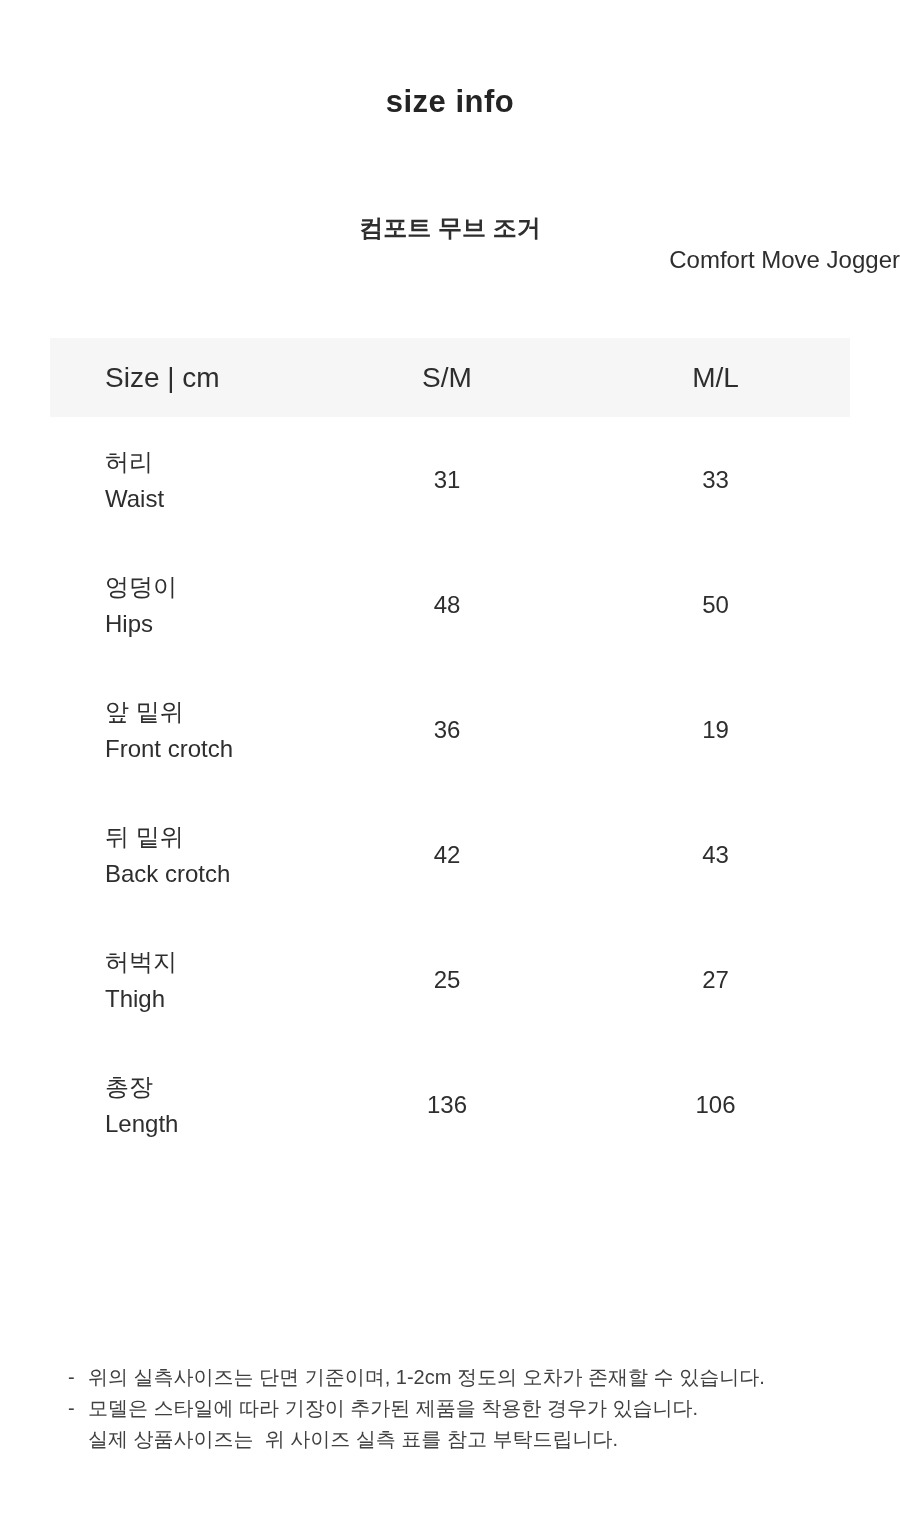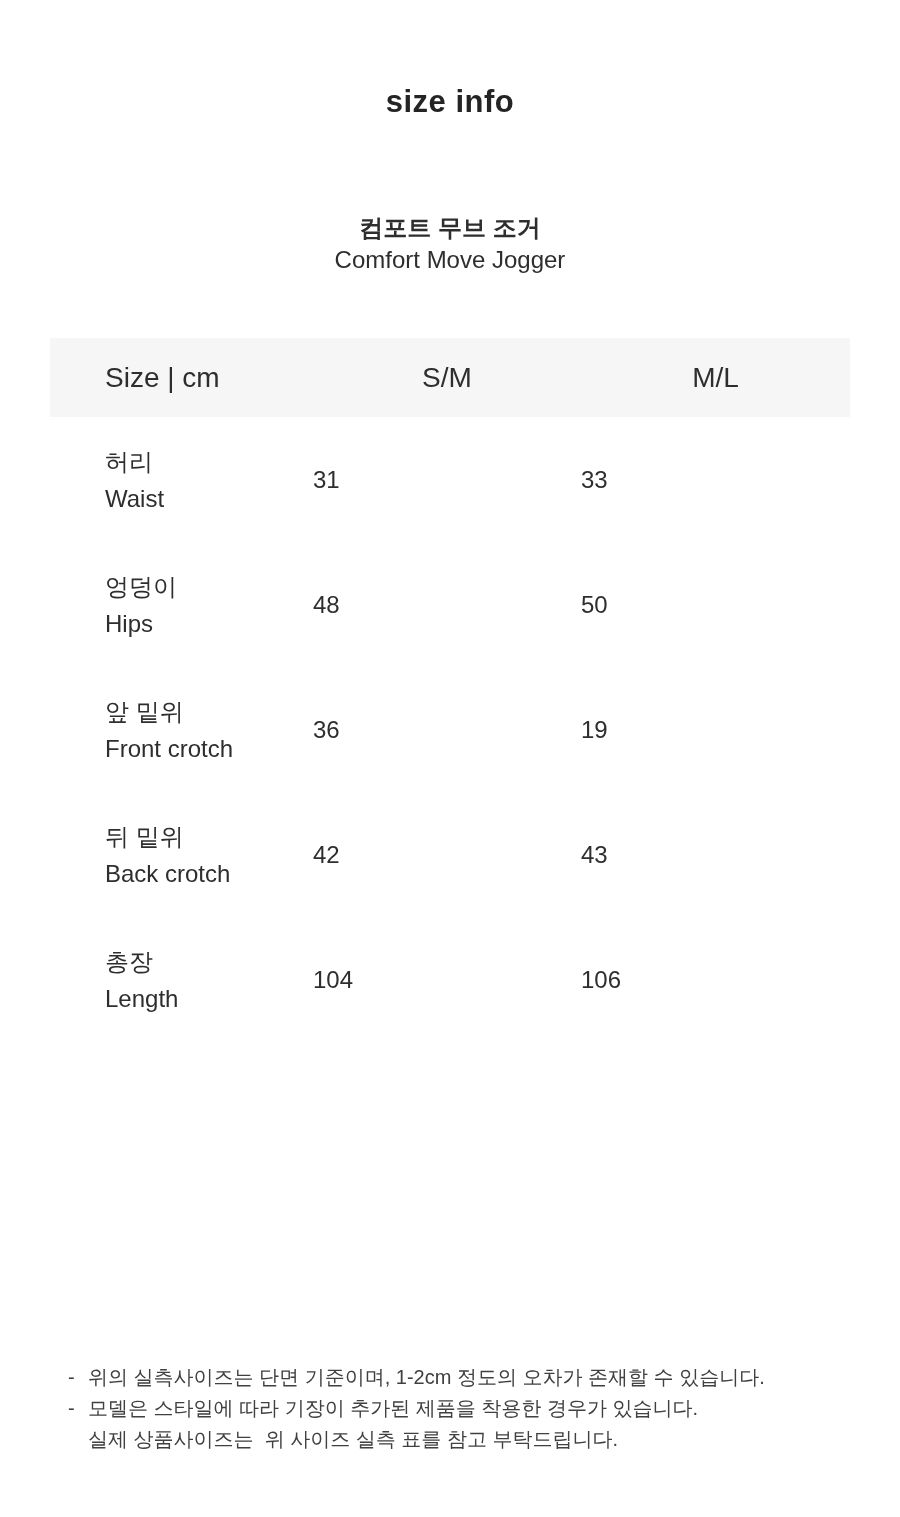--- a/index.html
+++ b/index.html
@@ -42,7 +42,7 @@
     color: var(--text);
   }
   .product-name .ko { font-weight: 600; }
-  .product-name .en { font-weight: 400; }
+  .product-name .en { font-weight: 400; text-align: right; }
   table.size-table {
     position: absolute;
     top: 338px;

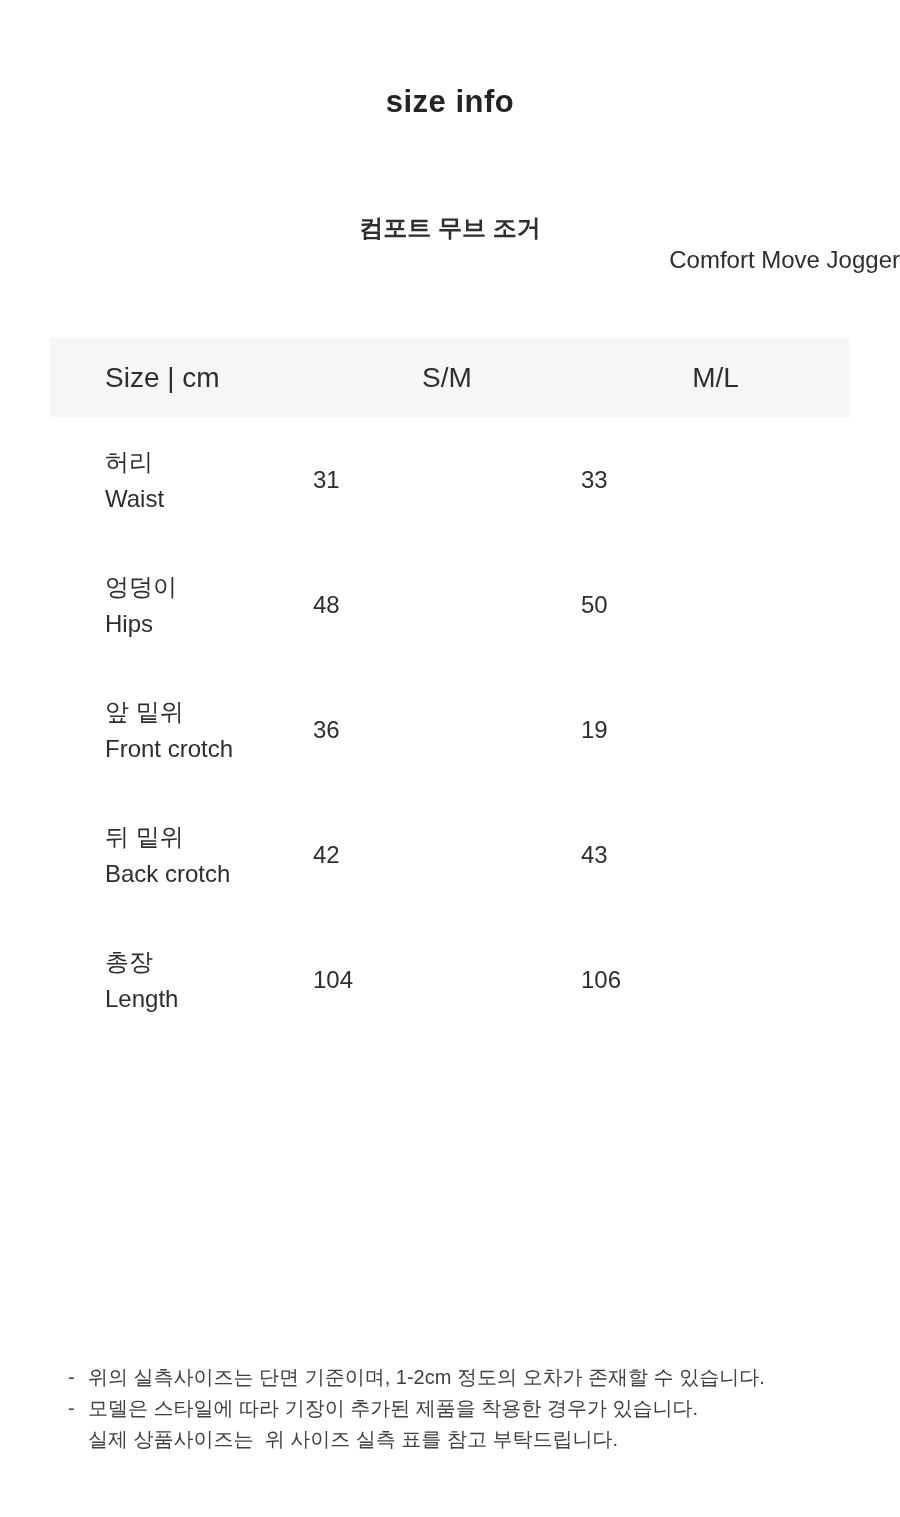--- a/index.html
+++ b/index.html
@@ -76,7 +76,7 @@
     padding-left: 55px;
     line-height: 37px;
   }
-  .size-table tbody td.value-cell { }
+  .size-table tbody td.value-cell { text-align: center; }
   .notes {
     position: absolute;
     top: 1362px;

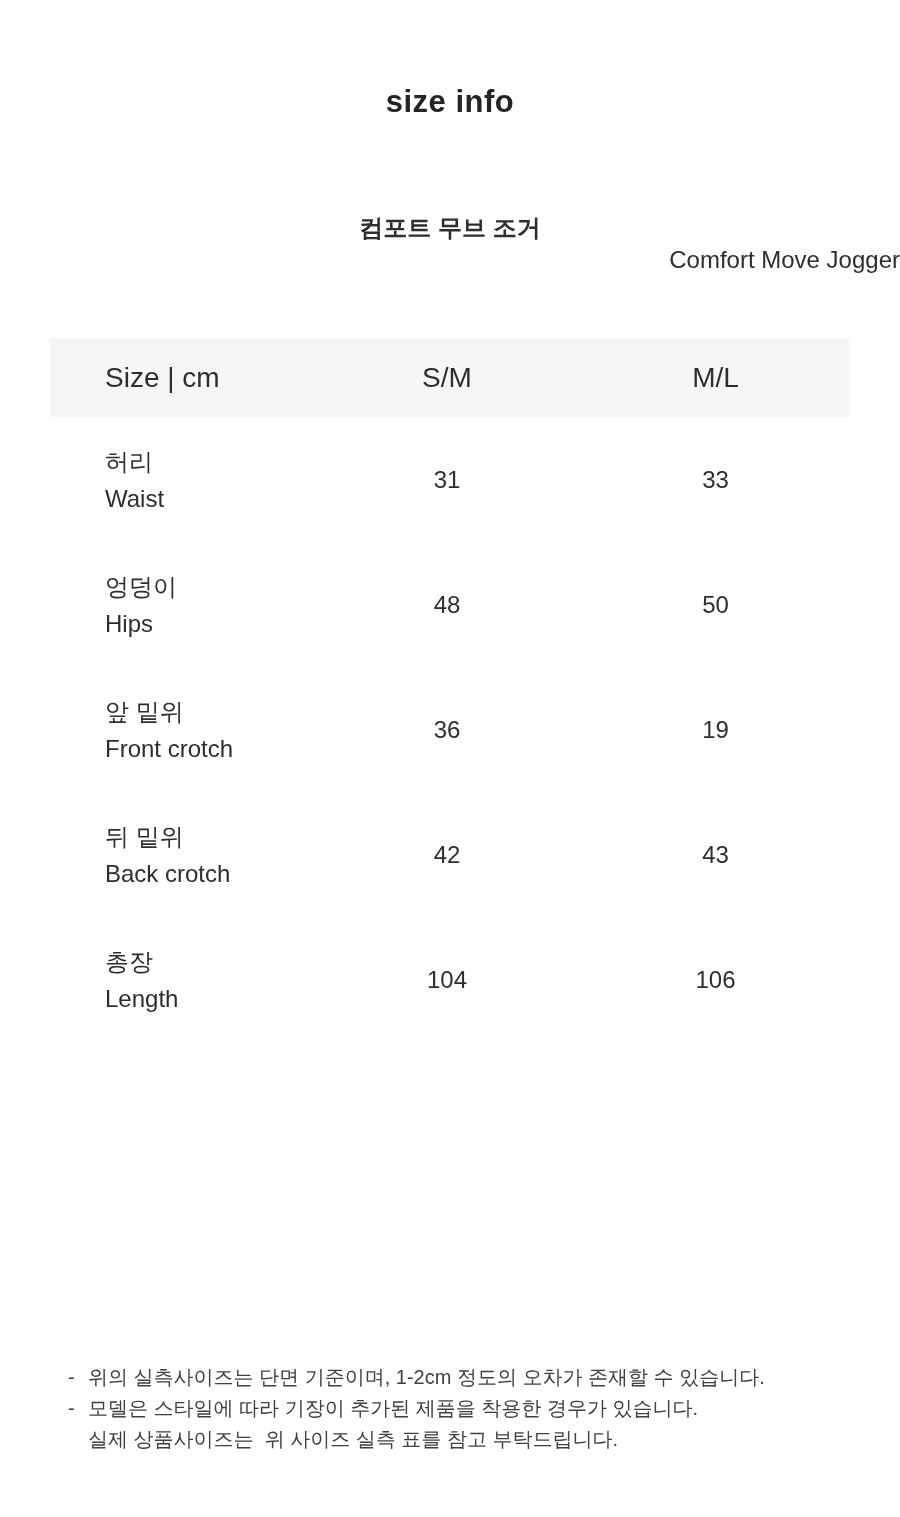--- a/index.html
+++ b/index.html
@@ -152,6 +152,14 @@
       </tr>
       <tr>
         <td class="label-cell">
+          <div>허벅지</div>
+          <div>Thigh</div>
+        </td>
+        <td class="value-cell">25</td>
+        <td class="value-cell">27</td>
+      </tr>
+      <tr>
+        <td class="label-cell">
           <div>총장</div>
           <div>Length</div>
         </td>

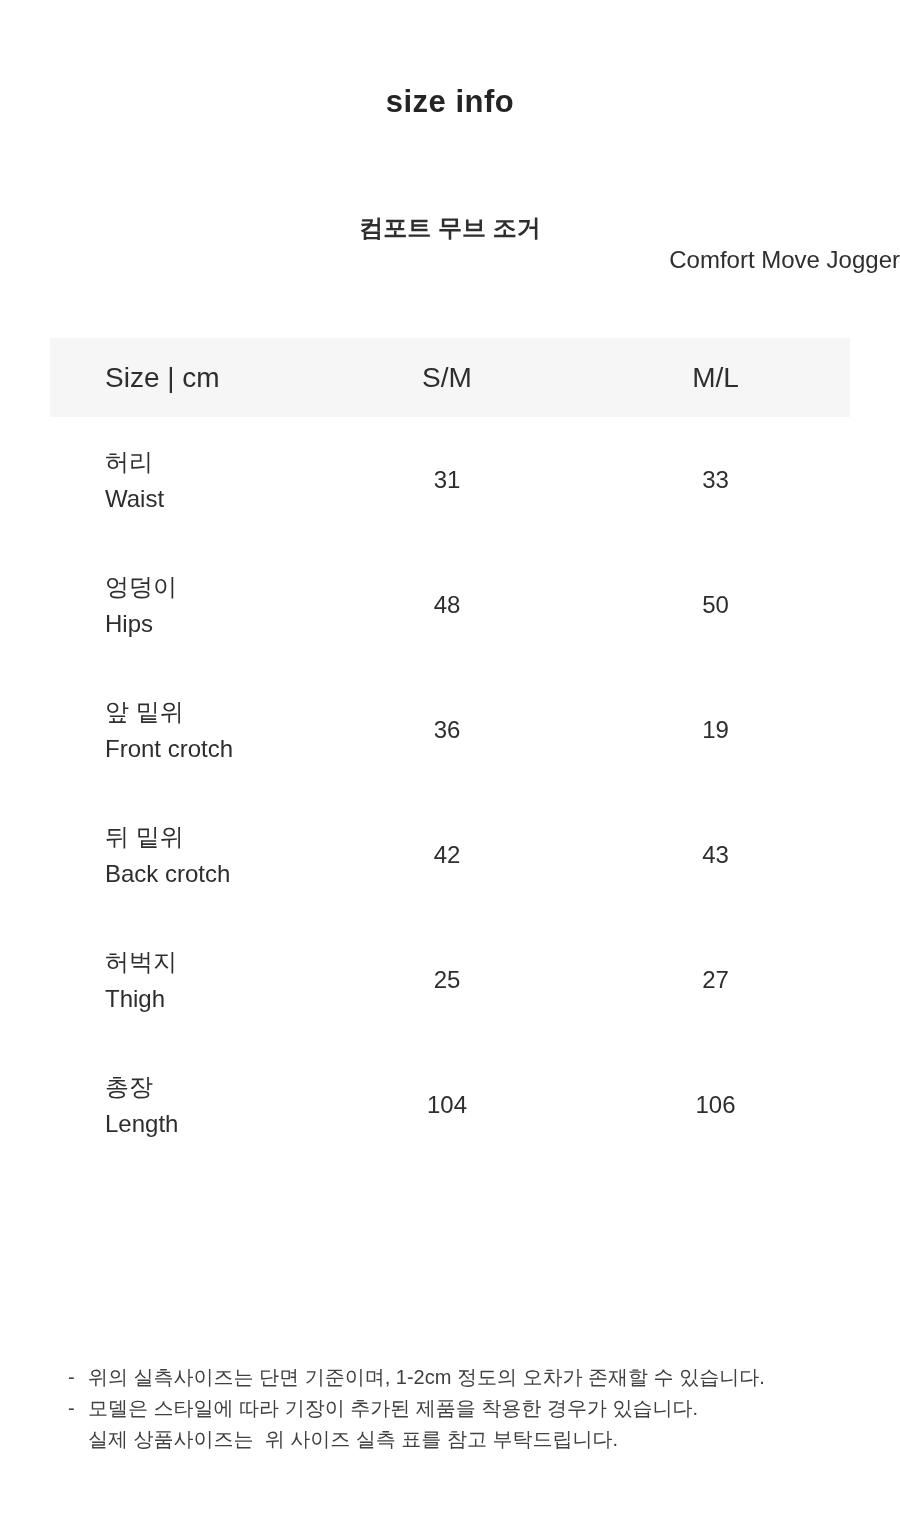--- a/index.html
+++ b/index.html
@@ -163,7 +163,7 @@
           <div>총장</div>
           <div>Length</div>
         </td>
-        <td class="value-cell">104</td>
+        <td class="value-cell">136</td>
         <td class="value-cell">106</td>
       </tr>
     </tbody>

